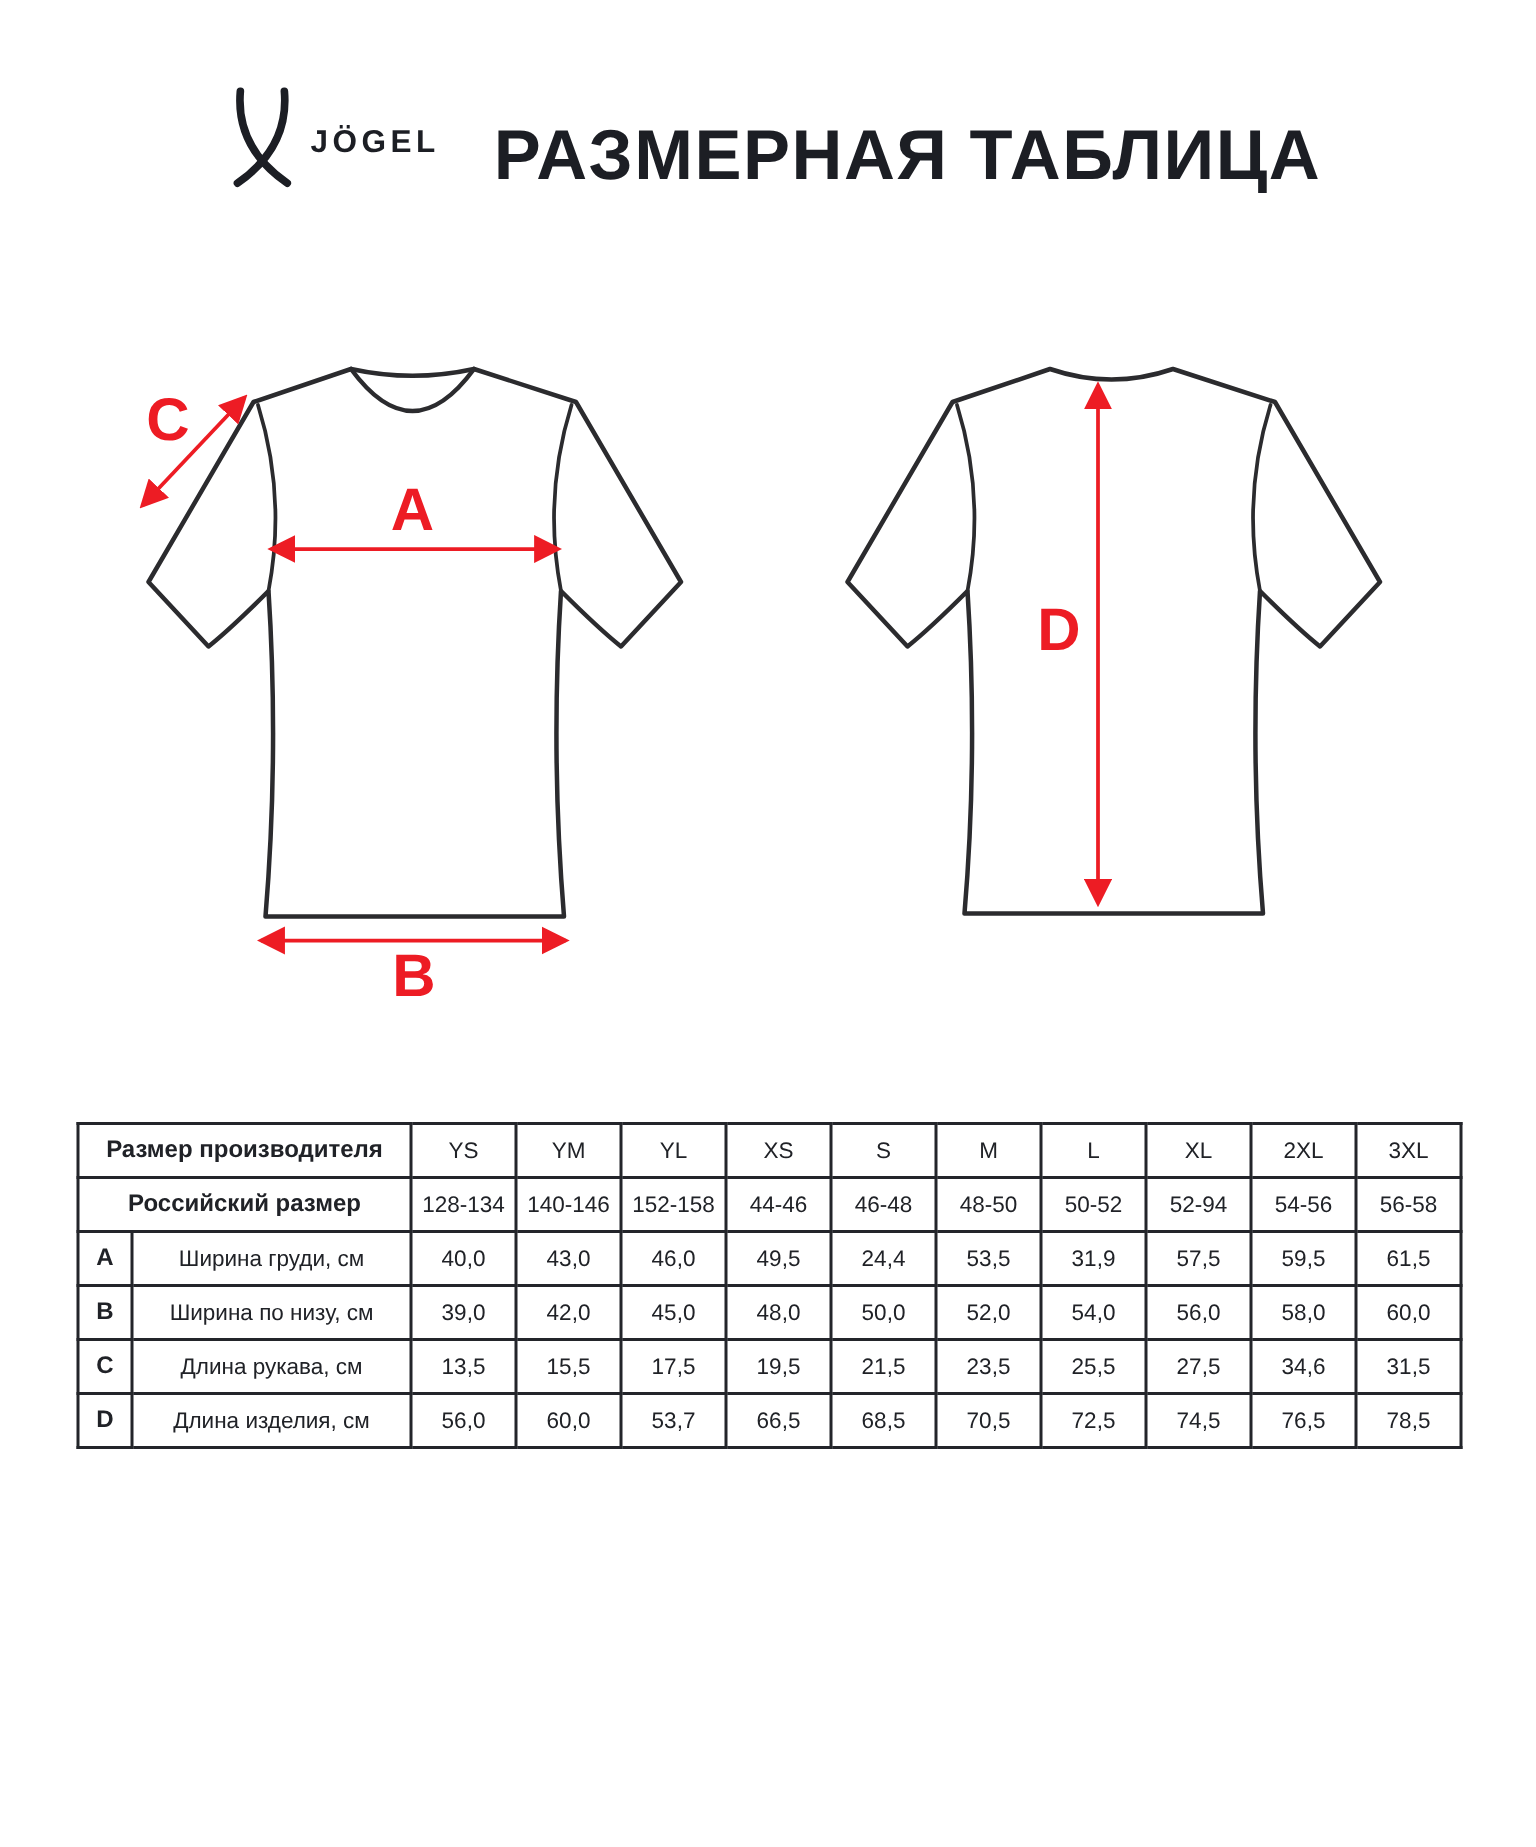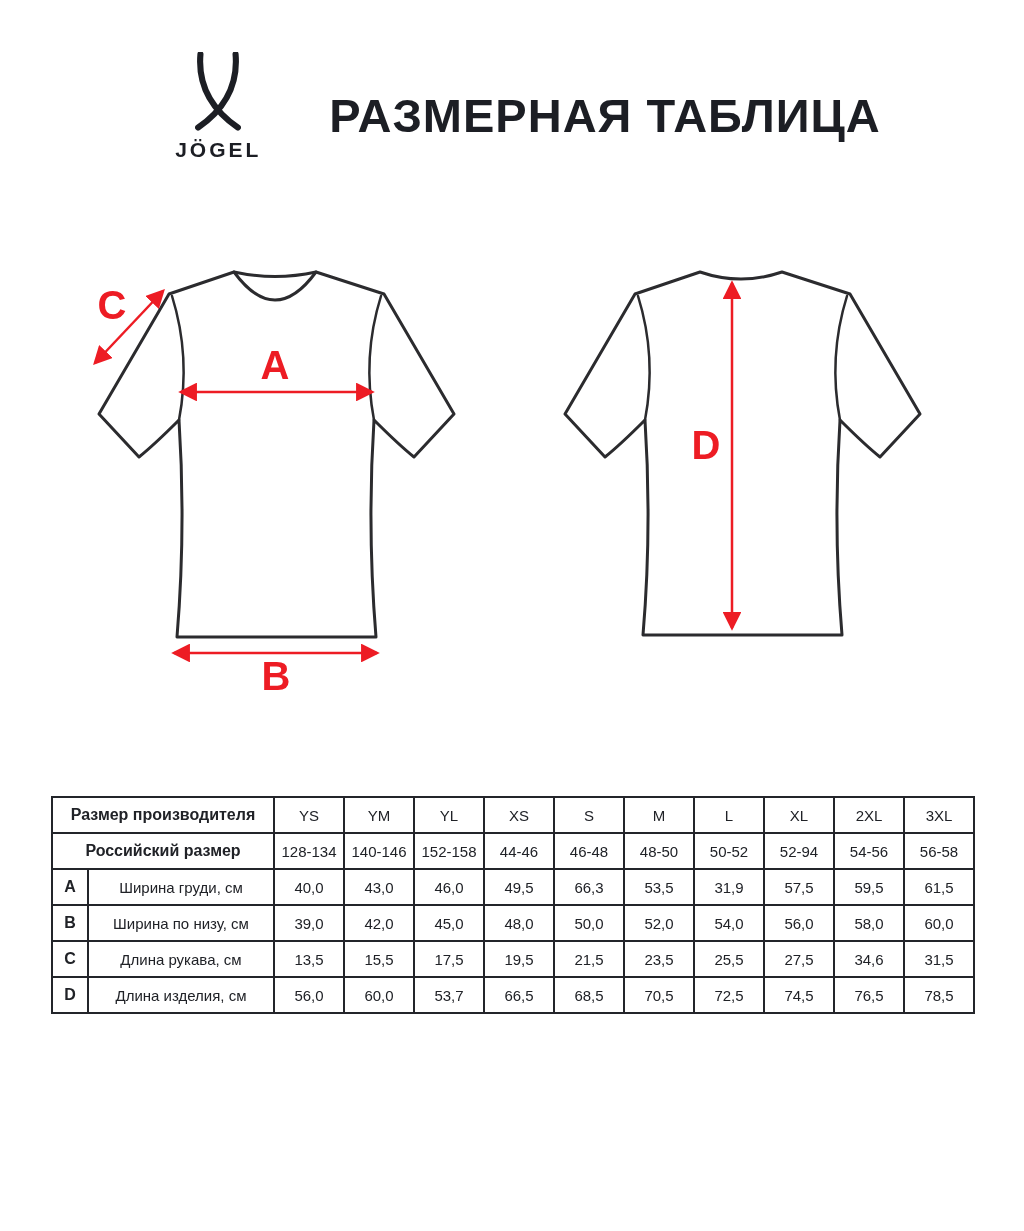--- a/index.html
+++ b/index.html
@@ -9,7 +9,7 @@
     position:relative; overflow:hidden;
   }
   .header { display:flex; justify-content:center; align-items:center; gap:36px; padding-top:52px; }
-  .logo { display:flex; flex-direction:column; align-items:center; width:150px;text-align:center; }
+  .logo { display:flex; flex-direction:row; align-items:center; width:150px;text-align:center; }
   .logo-mark { width:88px; height:84px; }
   .logo-word { font-weight:bold; font-size:21px; letter-spacing:3px; color:#1c1e24; margin-top:2px; }
   .title { font-size:47px; font-weight:bold; letter-spacing:1px; color:#1c1e24; white-space:nowrap;margin-top:17px; }

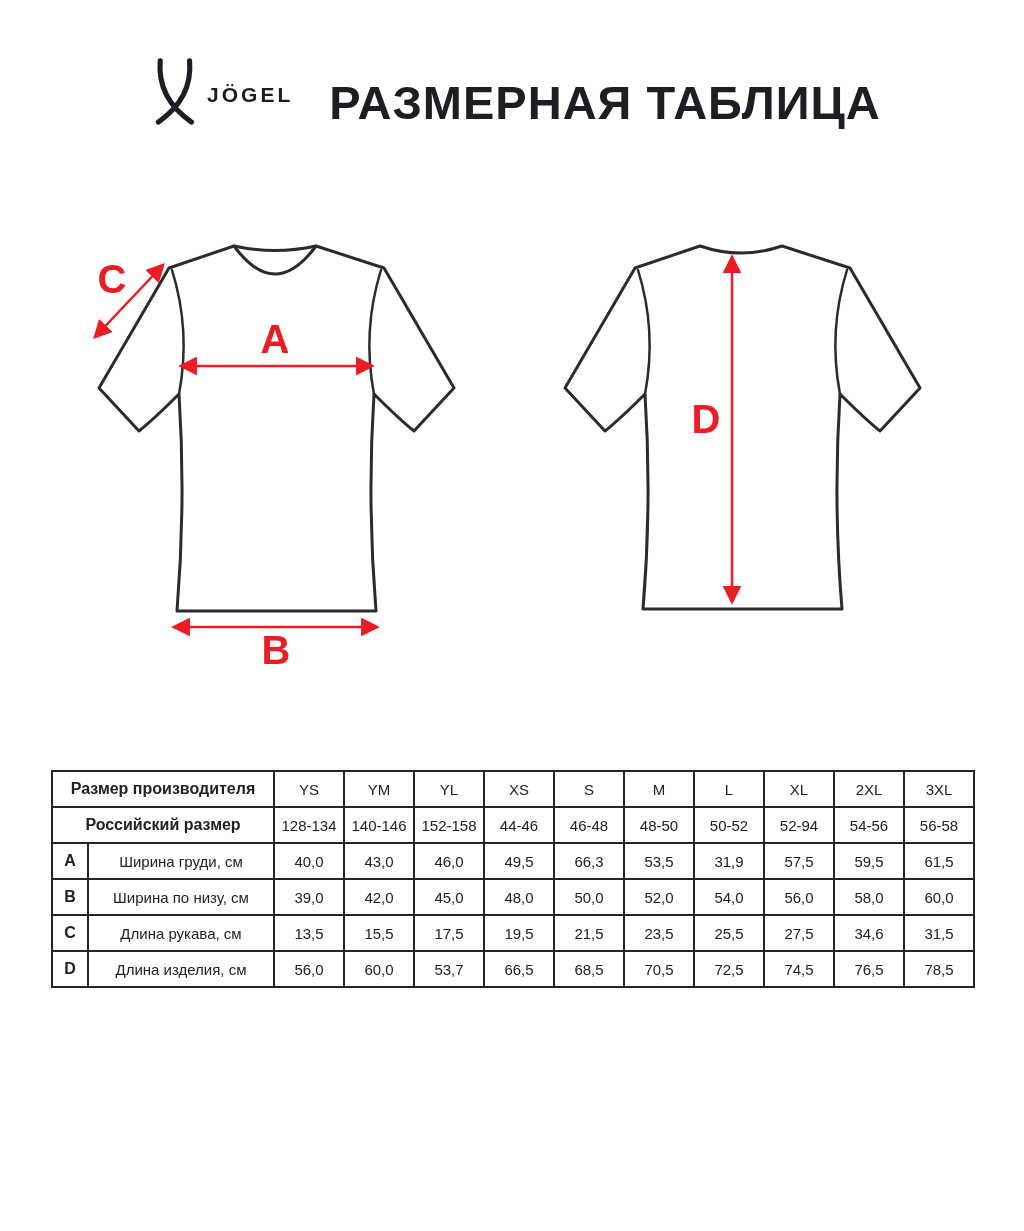--- a/index.html
+++ b/index.html
@@ -22,7 +22,7 @@
   .measure { stroke-width:2.5; fill:none; }
   .measure-label { font-family:"Liberation Sans", sans-serif; font-size:40px; font-weight:bold; text-anchor:middle; }
 
-  .table-wrap { margin:104px auto 0; width:922px; }
+  .table-wrap { margin:82px auto 0; width:922px; }
   table { border-collapse:collapse; table-layout:fixed; width:100%; }
   td { border:2px solid #23252a; text-align:center; vertical-align:middle;
        height:34px; font-size:15px; padding:0 2px; overflow:hidden; }

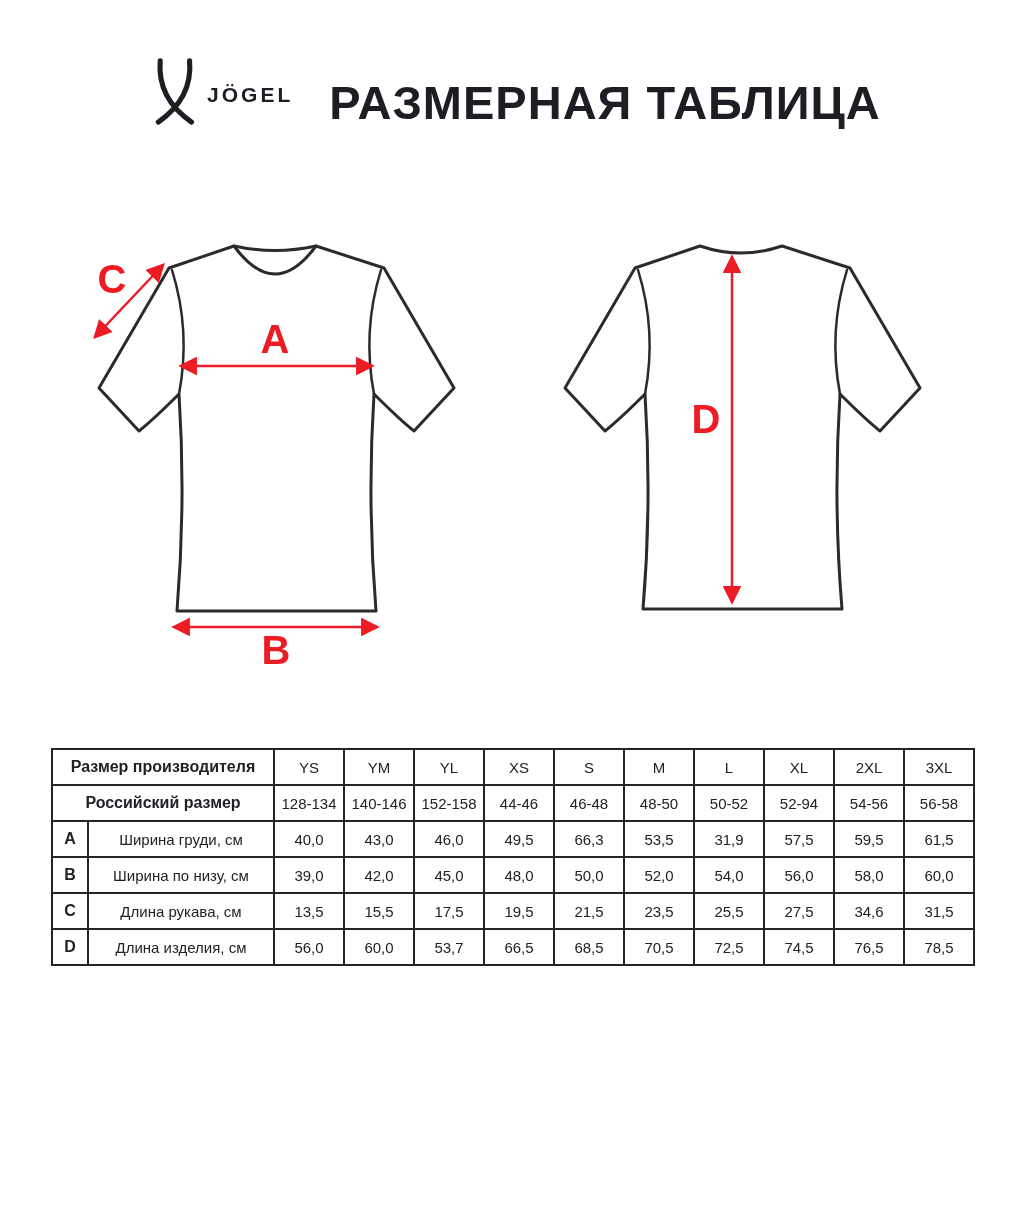--- a/index.html
+++ b/index.html
@@ -127,7 +127,7 @@
           <td>43,0</td>
           <td>46,0</td>
           <td>49,5</td>
-          <td>66,3</td>
+          <td>24,4</td>
           <td>53,5</td>
           <td>31,9</td>
           <td>57,5</td>

